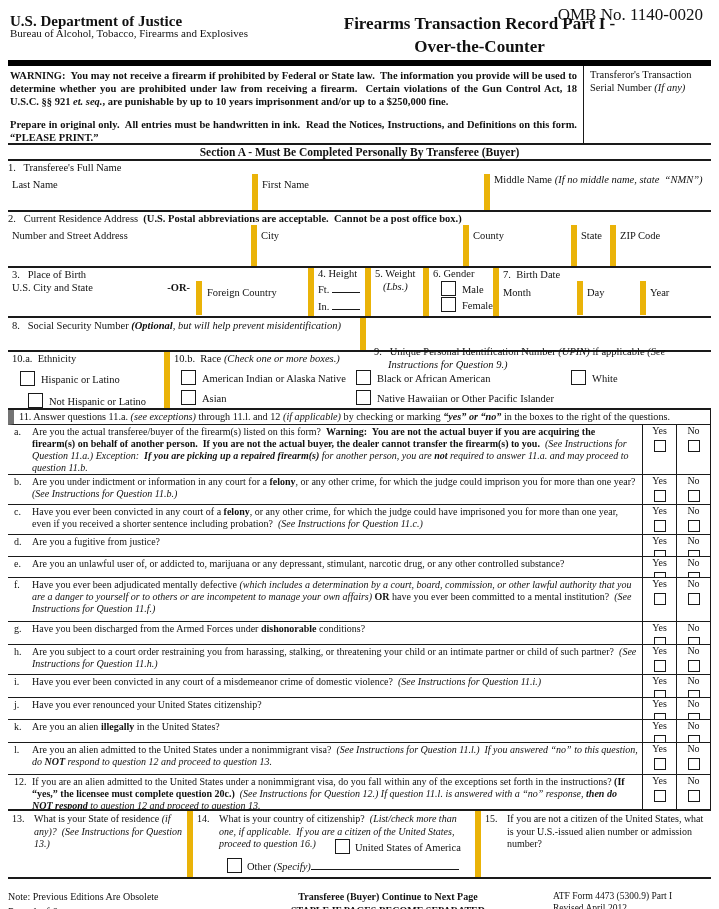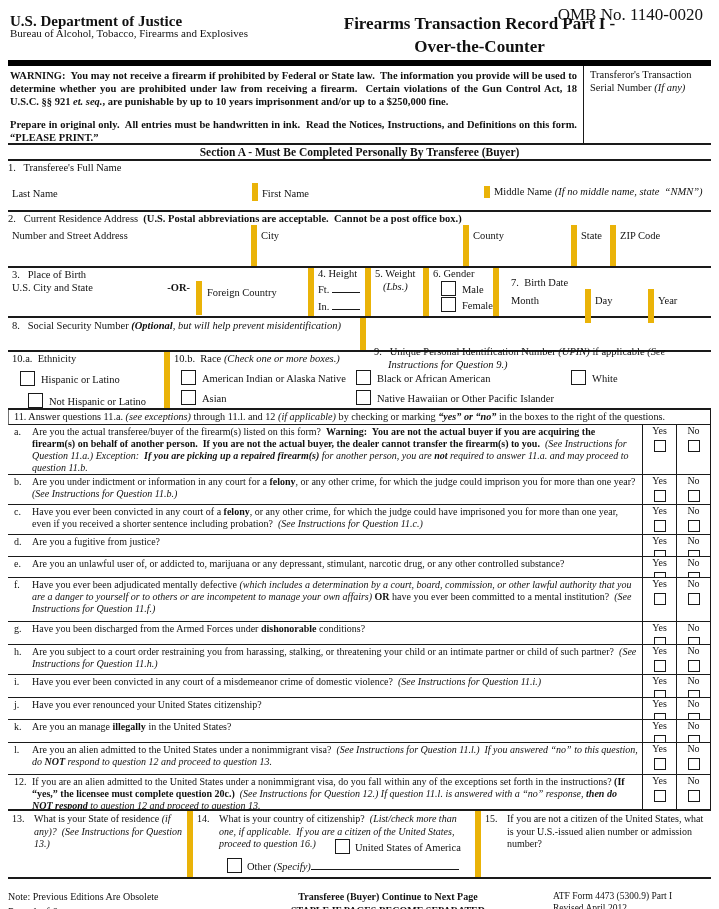--- a/index.html
+++ b/index.html
@@ -35,7 +35,7 @@
   .col{box-sizing:border-box;padding:0 0 0 4px;}
   .bl{border-left:6px solid #eab308;}
 
-  .r1{height:51px;}  .r1 .cols{height:36px;align-items:center;}
+  .r1{height:51px;}  .r1 .cols{height:36px;}
   .r2{height:56px;}  .r2 .cols{height:41px;}
   .r3{height:50px;}
   .r3 .cols{height:48px;}

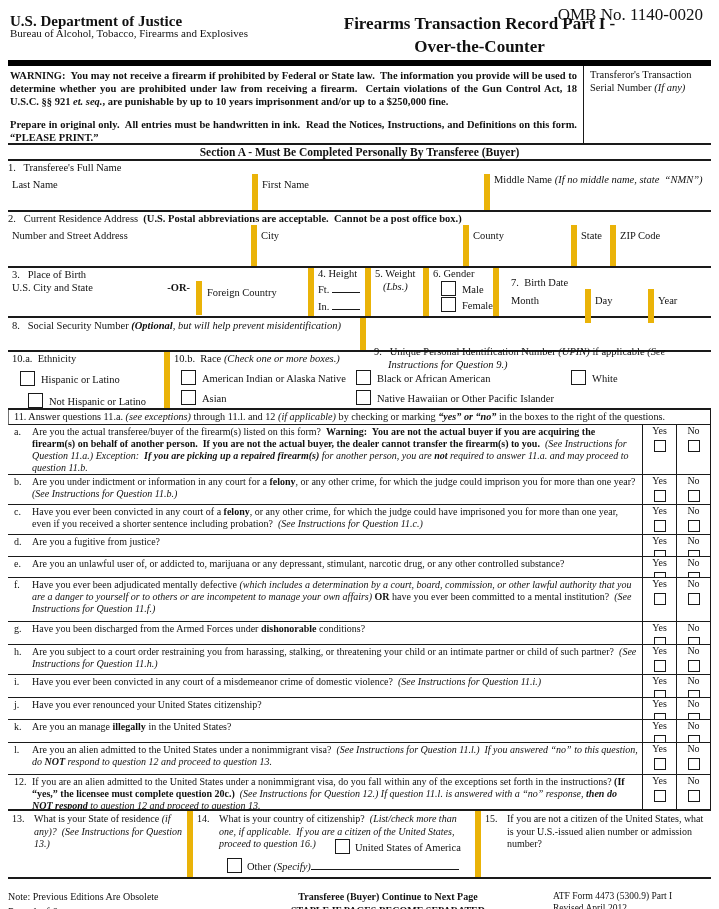--- a/index.html
+++ b/index.html
@@ -153,7 +153,7 @@
         <div class="opt" style="margin-left:8px;margin-top:1px"><span class="cb lg"></span><span class="olbl">Male</span></div>
         <div class="opt" style="margin-left:8px"><span class="cb lg"></span><span class="olbl">Female</span></div>
       </div>
-      <div class="col bl" style="flex:1;padding:8px">
+      <div class="col bl" style="flex:1;padding:0">
         <div class="lbl" style="padding-left:4px">7.  Birth Date</div>
         <div class="sub" style="height:34px">
           <div style="width:78px;padding:1px 0 0 4px;box-sizing:border-box"><span class="cell-lbl">Month</span></div>

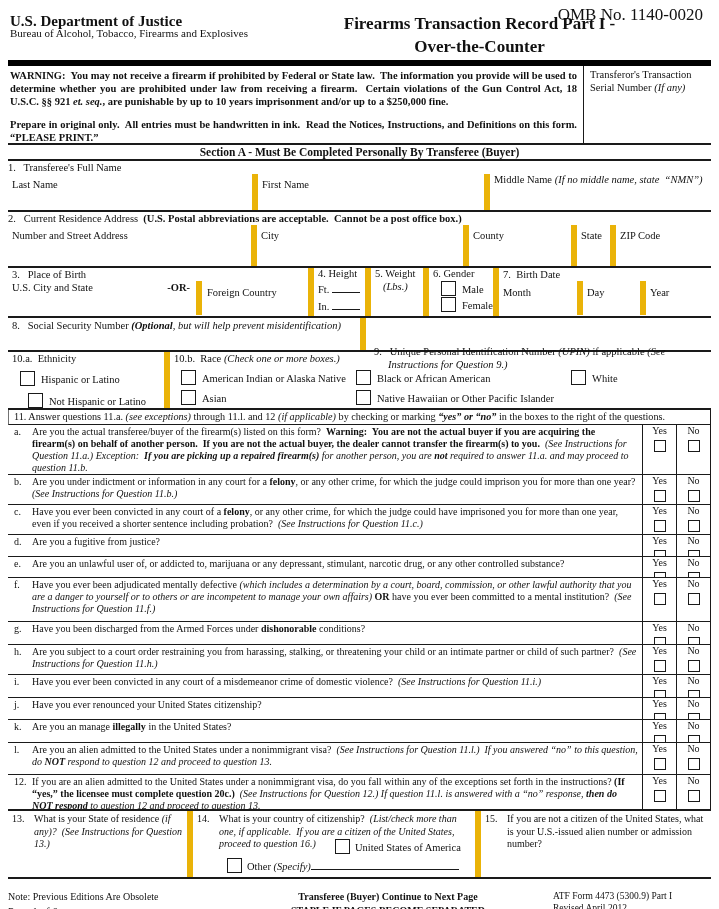--- a/index.html
+++ b/index.html
@@ -51,7 +51,7 @@
   .blankline{display:inline-block;width:148px;border-bottom:1.2px solid #1a1a1a;height:9px;}
 
   
-  .q11intro{height:15px;box-sizing:border-box;border-left:1px solid #737373;border-right:1px solid #1a1a1a;
+  .q11intro{height:15px;box-sizing:border-box;border-left:6px solid #737373;border-right:1px solid #1a1a1a;
             border-bottom:1.5px solid #1a1a1a;font-size:10.2px;line-height:13px;padding-left:5px;white-space:nowrap;overflow:hidden;}
 
   

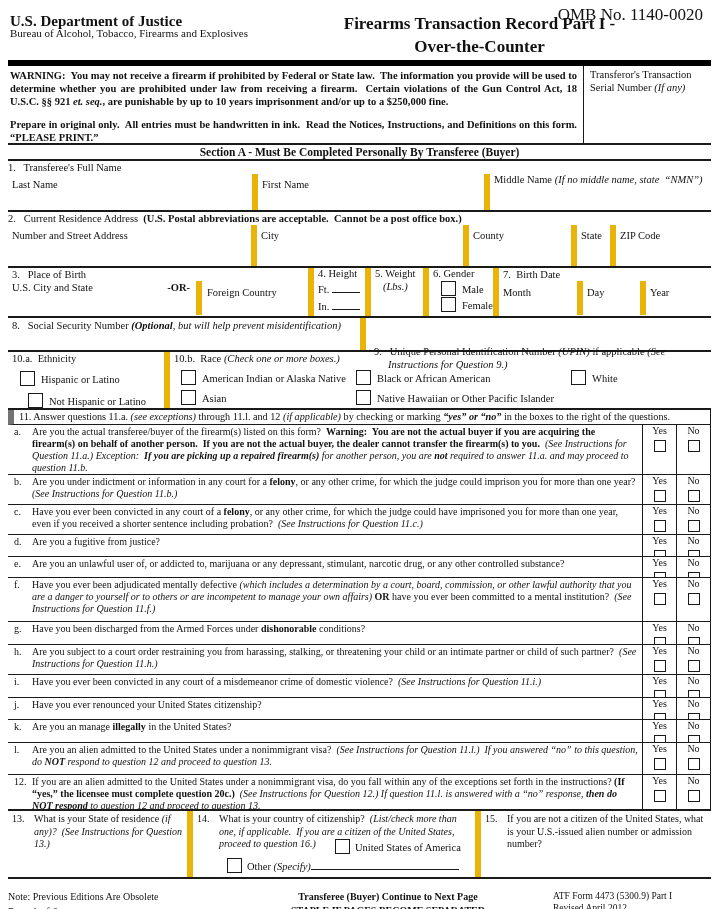--- a/index.html
+++ b/index.html
@@ -245,7 +245,7 @@
         <div class="yn"><div class="ynlab">No</div><span class="cb"></span></div>
       </div>
       <div class="qrow qrow-k">
-        <div class="qtext"><span class="qnum">k.</span><span>Are you an manage </span><span class="st-b">illegally</span><span> in the United States?</span></div>
+        <div class="qtext"><span class="qnum">k.</span><span>Are you an alien </span><span class="st-b">illegally</span><span> in the United States?</span></div>
         <div class="yn"><div class="ynlab">Yes</div><span class="cb"></span></div>
         <div class="yn"><div class="ynlab">No</div><span class="cb"></span></div>
       </div>

